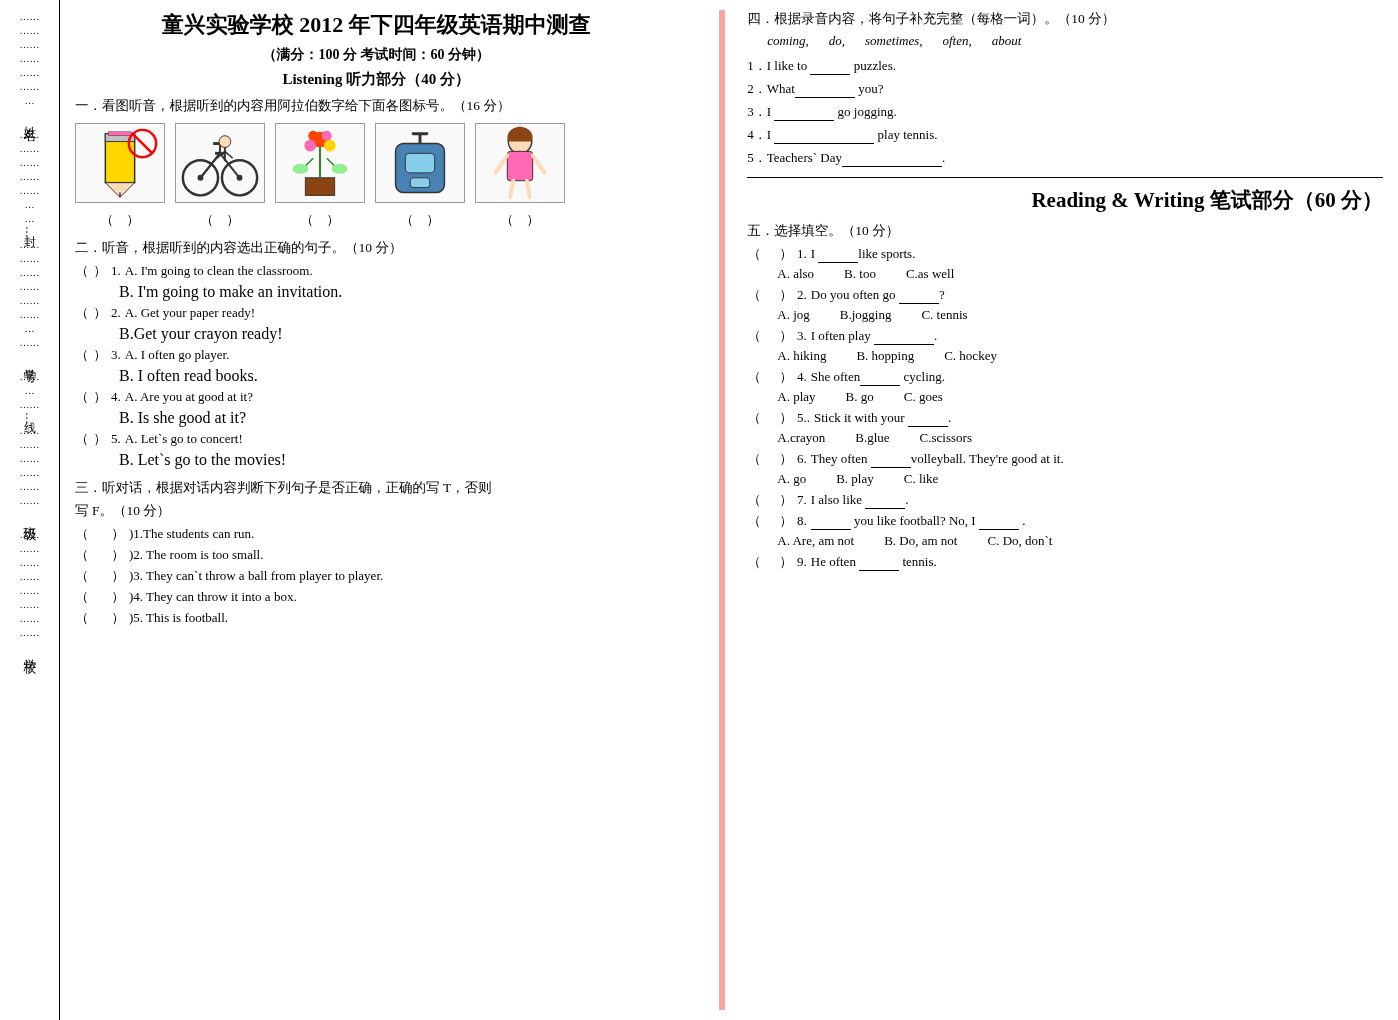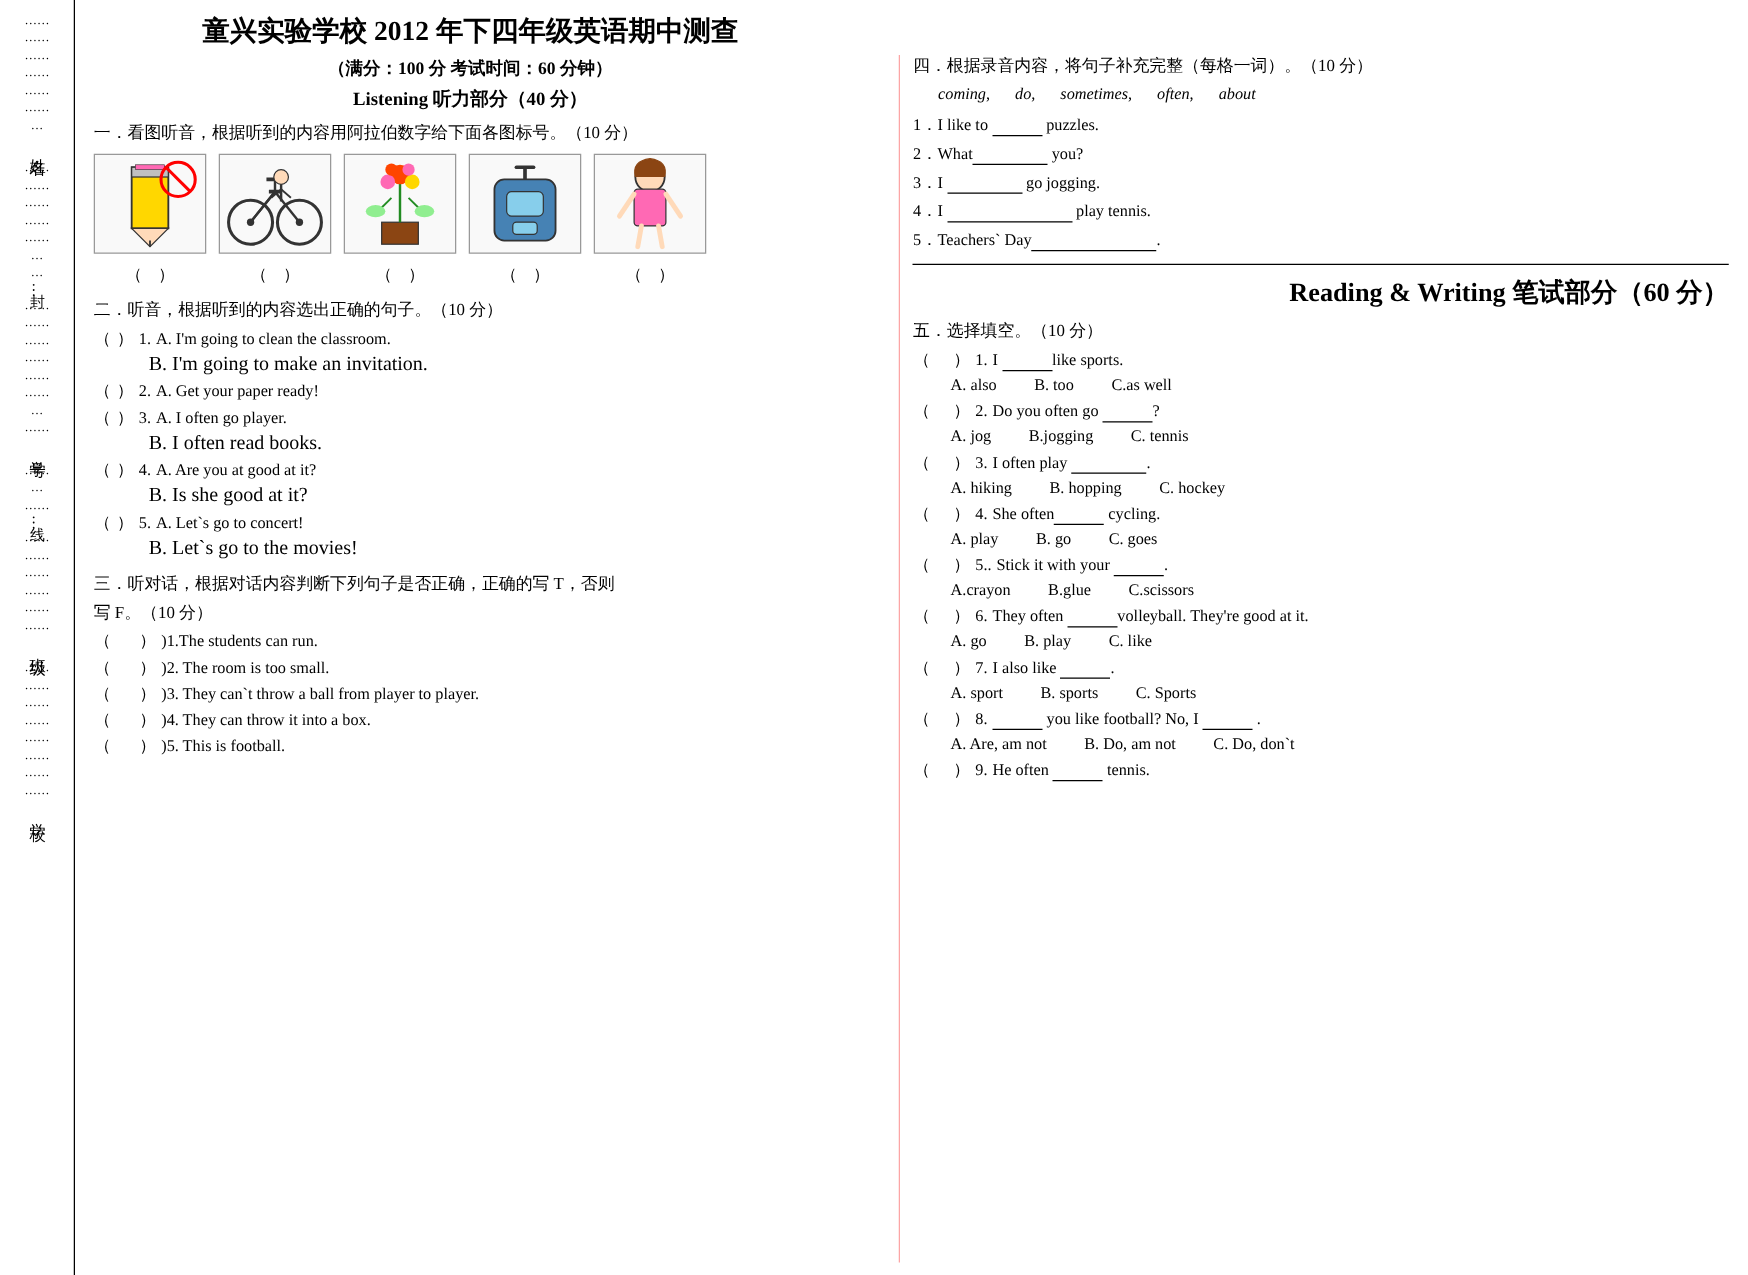--- a/index.html
+++ b/index.html
@@ -55,9 +55,8 @@
     }
     .right-col {
       width: 52%;
-      padding-left: 10px;
-      border-left: 1px solid #fca5a5;
-      margin-top: 34px;
+      padding-left: 22px;
+      border-left: 6px solid #fca5a5;
     }
     .exam-title {
       font-size: 22px;

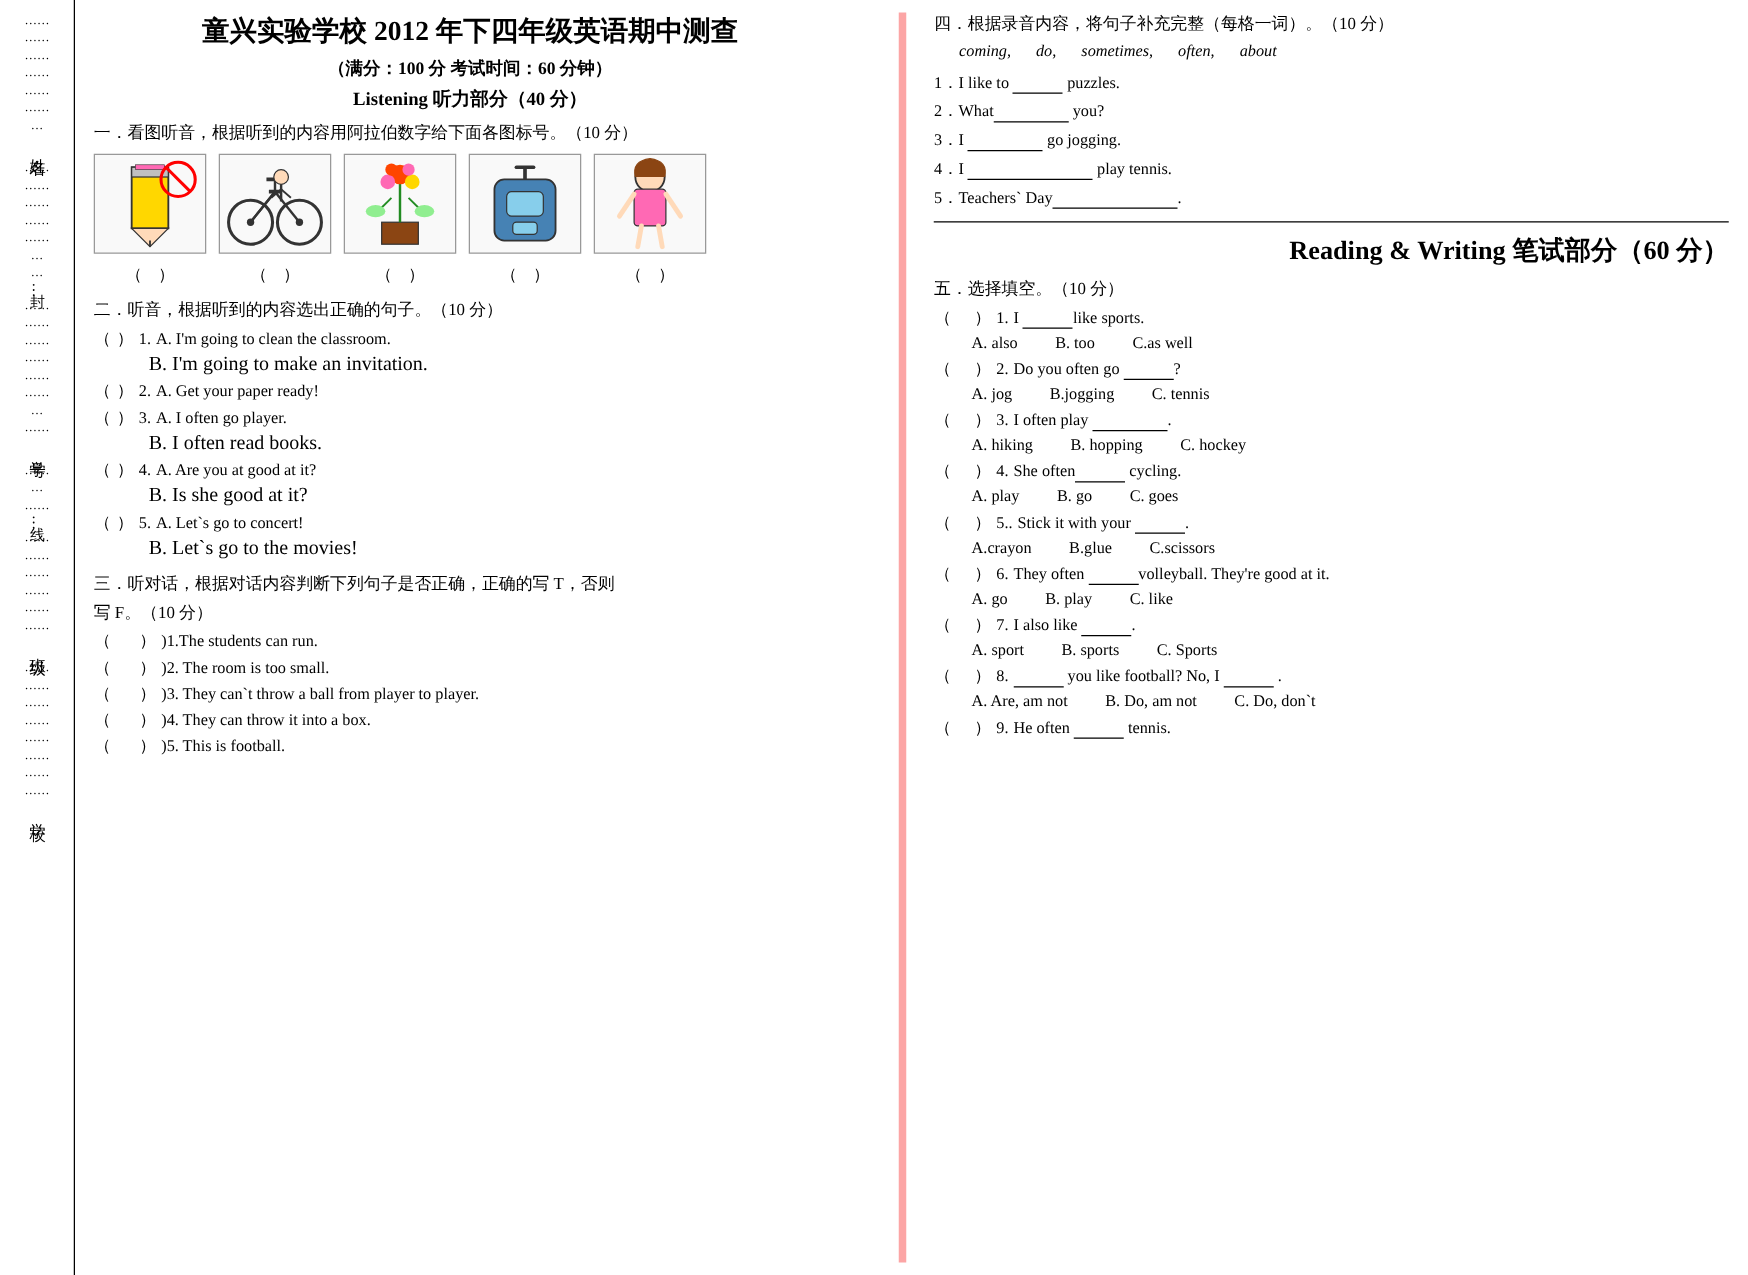--- a/index.html
+++ b/index.html
@@ -199,7 +199,7 @@
       <div class="section-header">Listening 听力部分（40 分）</div>
 
       <div class="question-group">
-        <div class="question-group-title">一．看图听音，根据听到的内容用阿拉伯数字给下面各图标号。（10 分）</div>
+        <div class="question-group-title">一．看图听音，根据听到的内容用阿拉伯数字给下面各图标号。（16 分）</div>
 
         <div class="images-row">
 

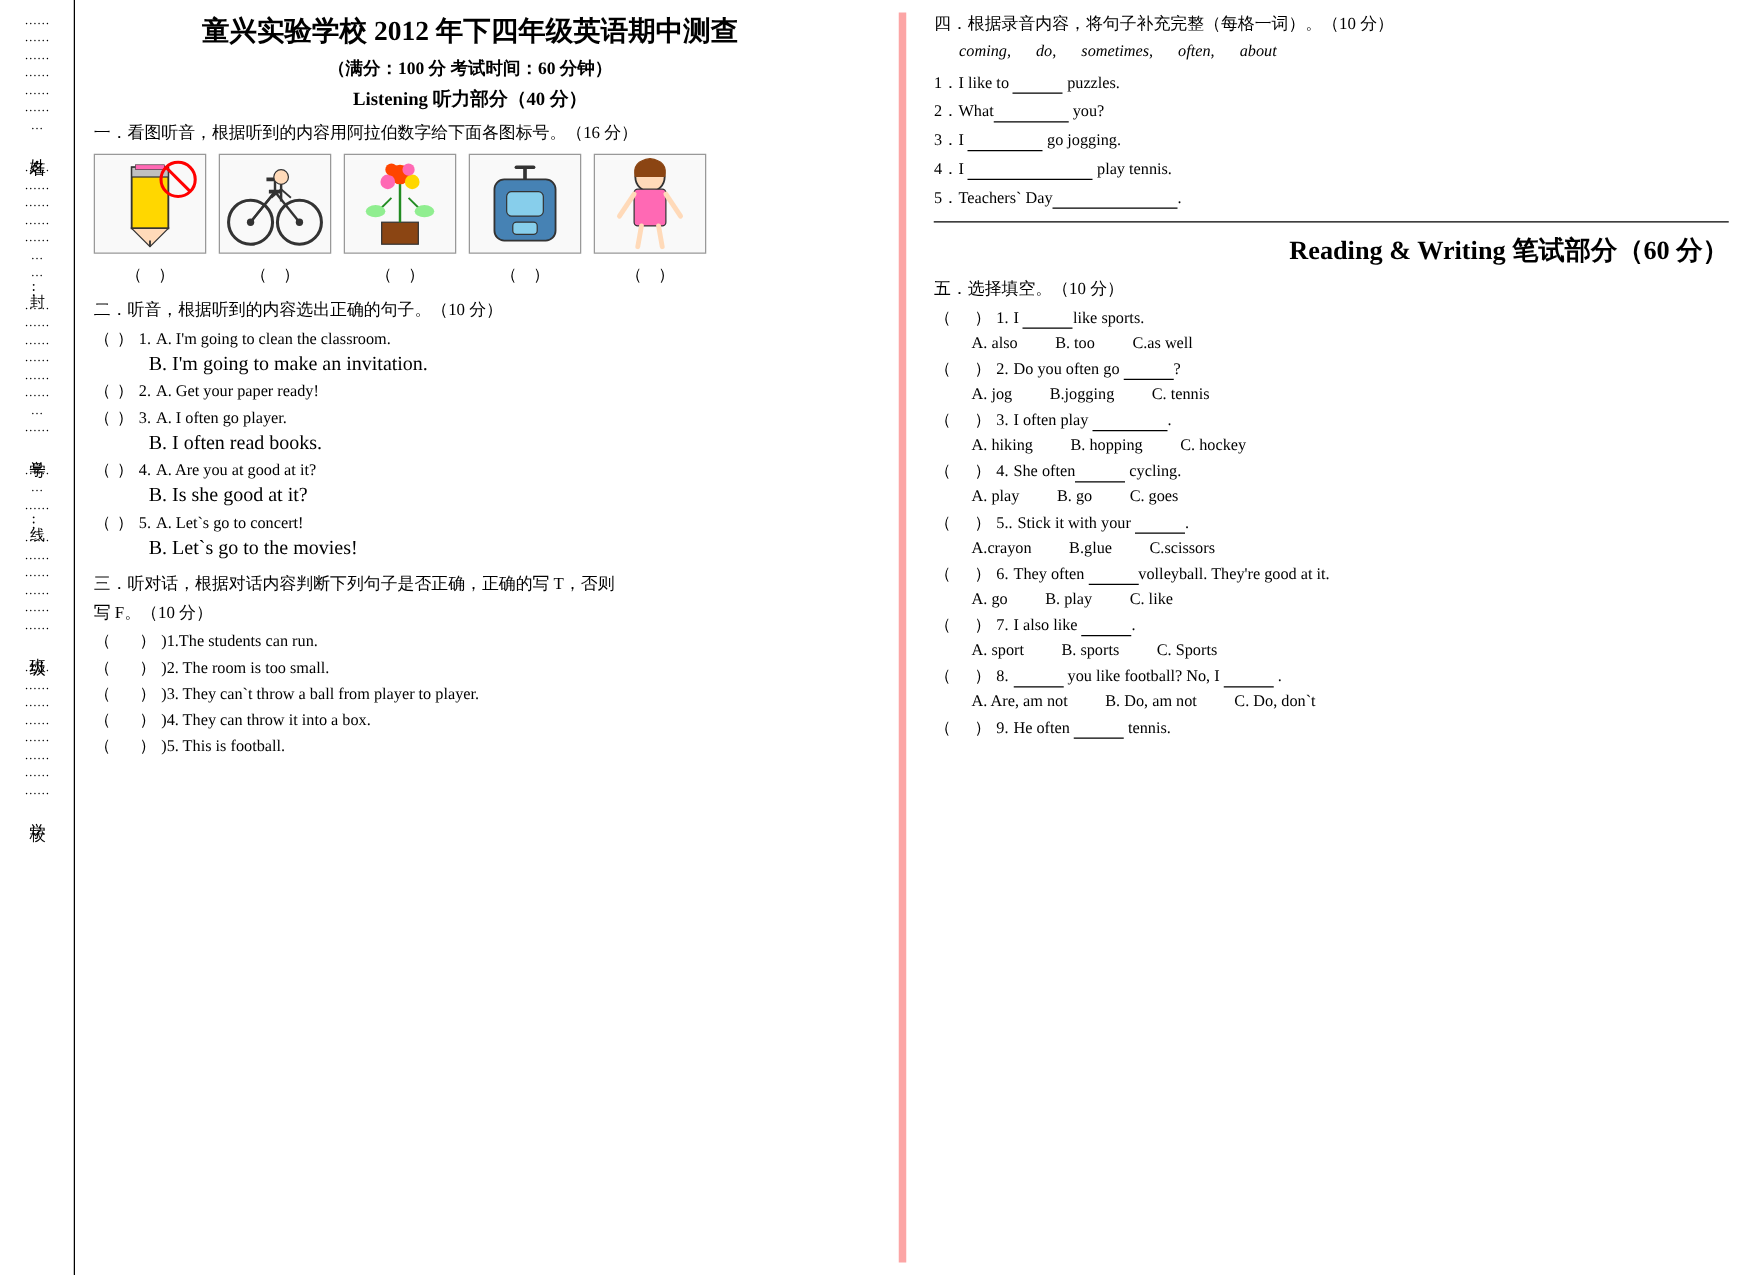--- a/index.html
+++ b/index.html
@@ -299,6 +299,7 @@
           <span>2.</span>
           <span>A. Get your paper ready!</span>
         </div>
+        <div class="sub-item">B.Get your crayon ready!</div>
         <div class="question-item">
           <span class="paren">（</span>
             <span class="paren">）</span>

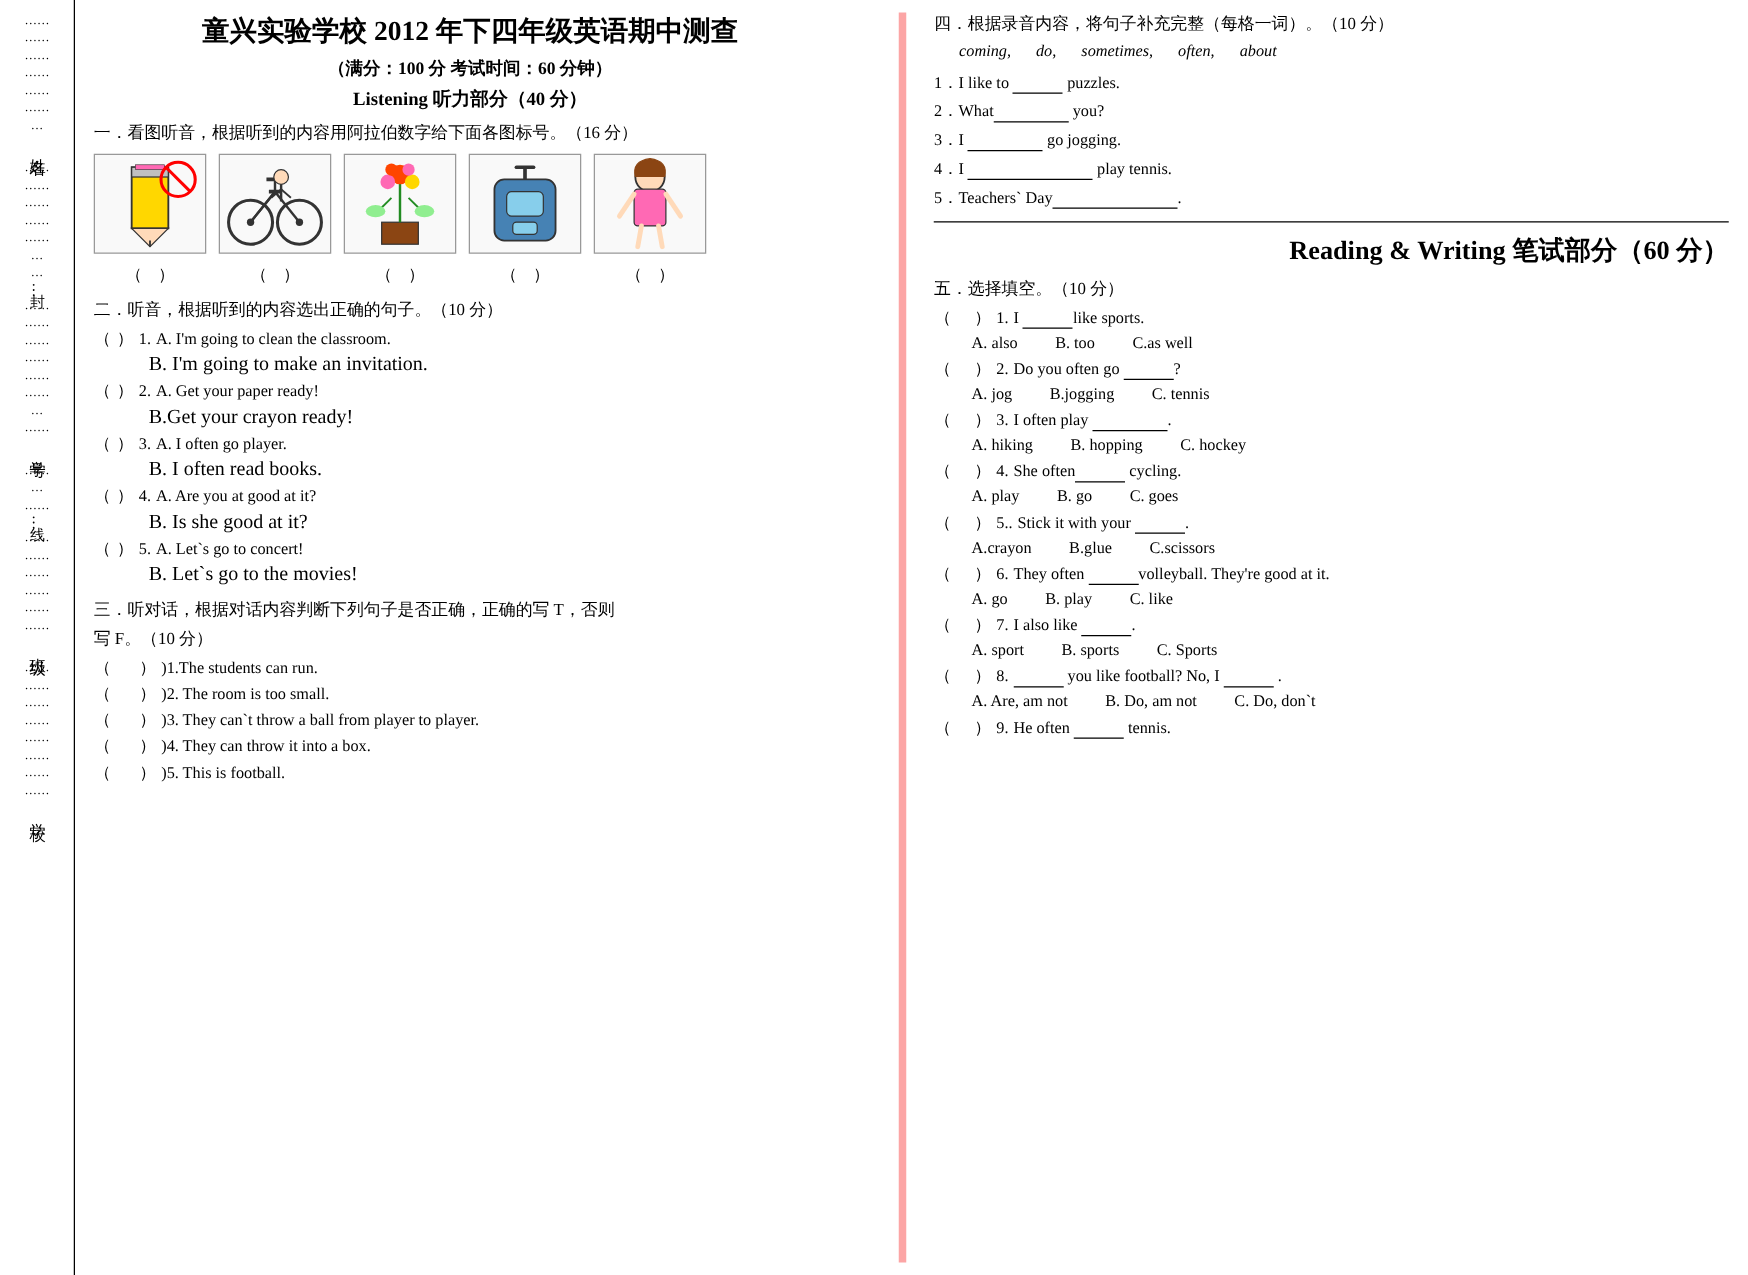--- a/index.html
+++ b/index.html
@@ -469,11 +469,6 @@
           <span>7.</span>
           <span>I also like <span class="blank blank-short">&nbsp;&nbsp;&nbsp;&nbsp;&nbsp;&nbsp;&nbsp;</span>.</span>
         </div>
-        <div class="options-row">
-          <span>A. sport</span>
-          <span>B. sports</span>
-          <span>C. Sports</span>
-        </div>
 
         <div class="question-item">
           <span class="paren">（</span>

